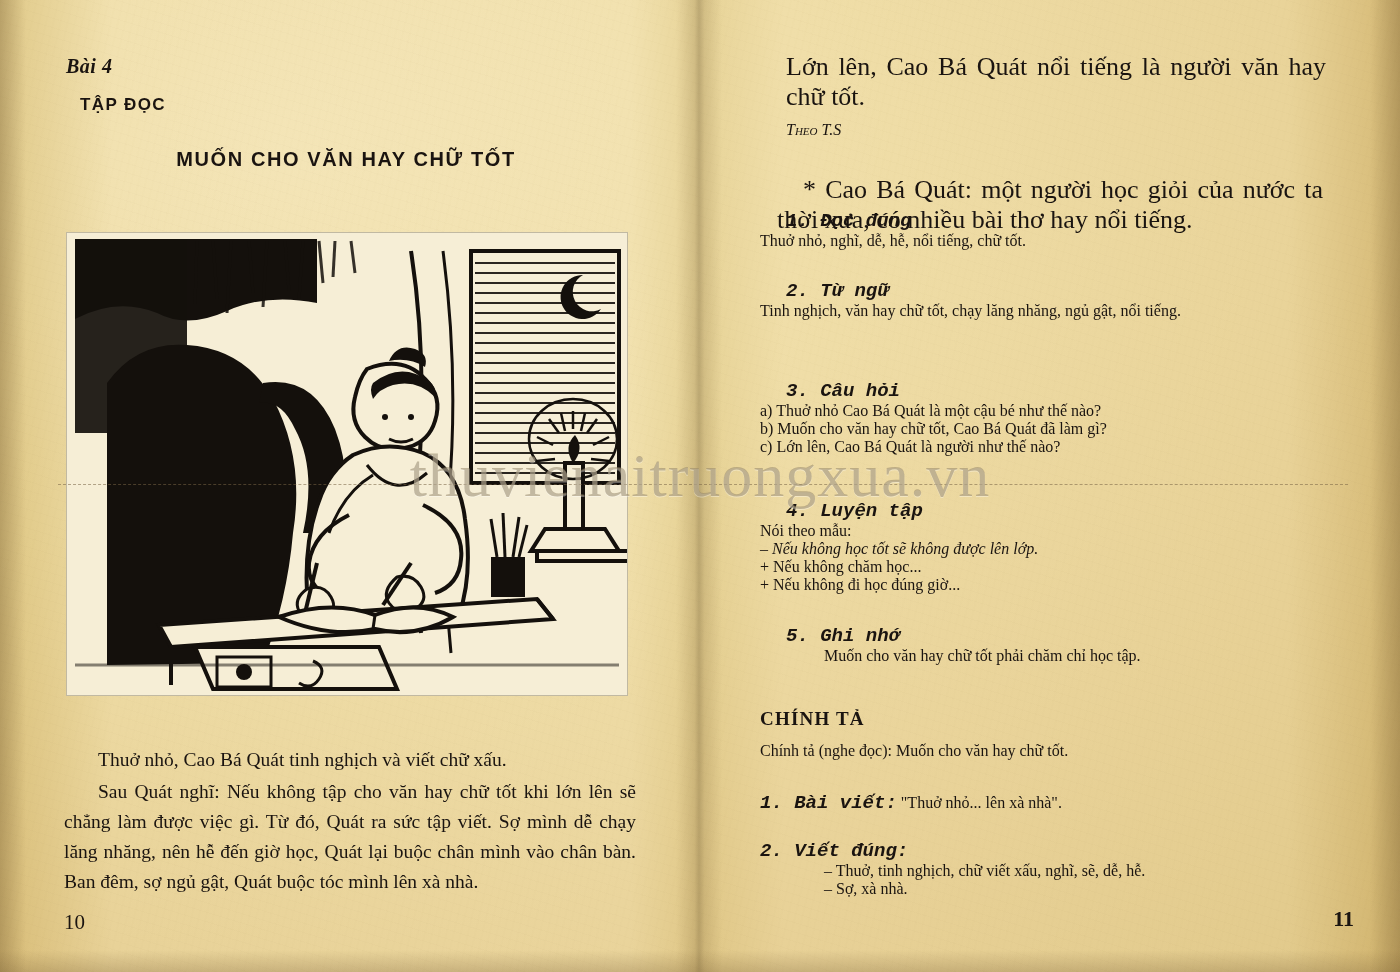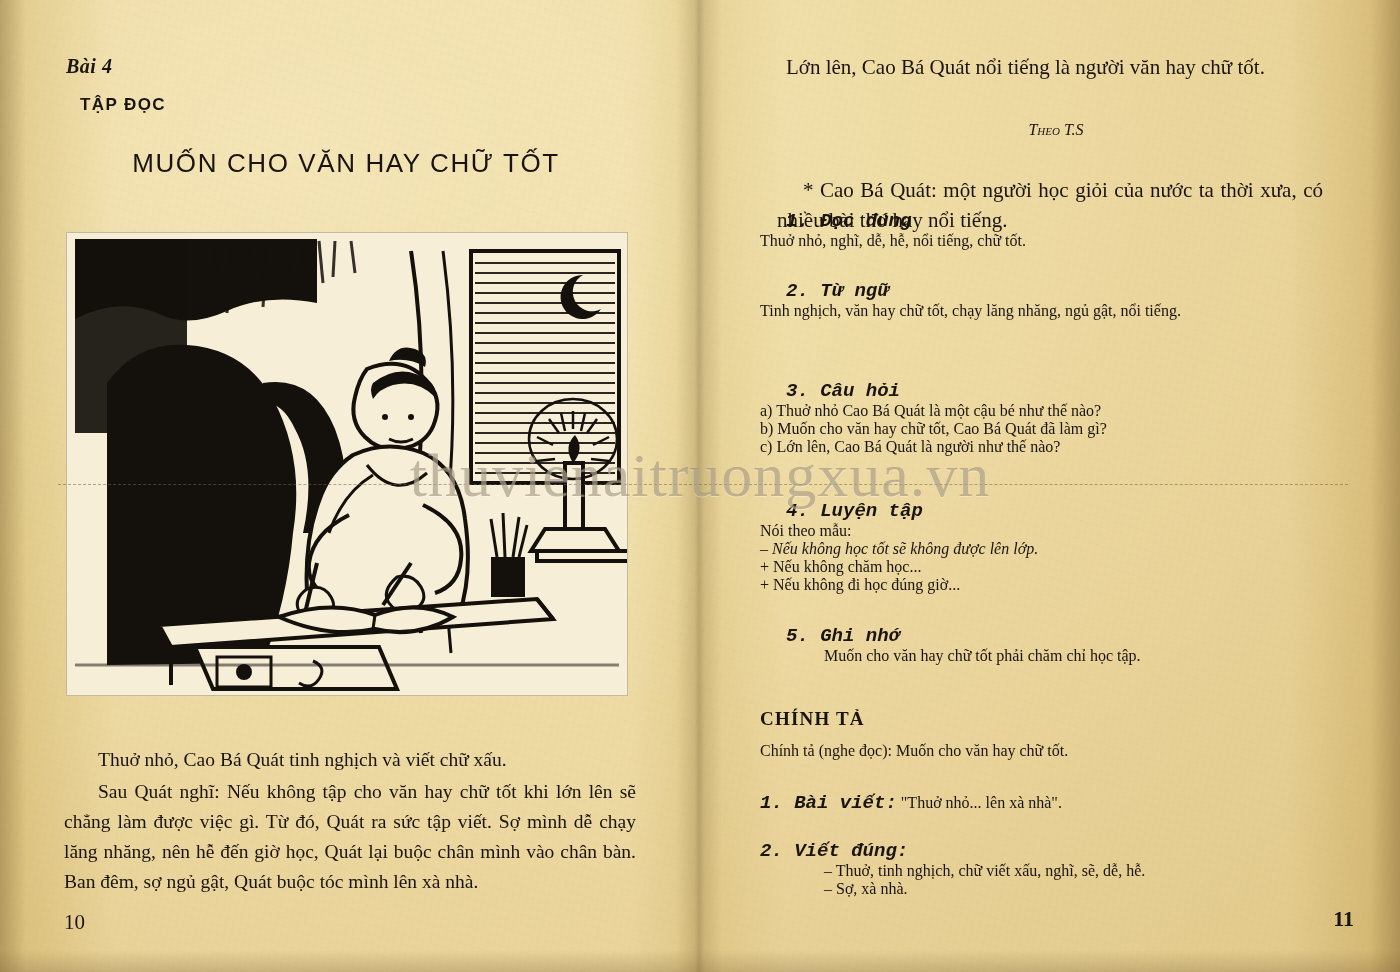--- a/index.html
+++ b/index.html
@@ -127,7 +127,7 @@
   }
   .rp {
     position: absolute;
-    font-size: 21px;
+    font-size: 26px;
     line-height: 30px;
   }
   #r-intro { left: 86px; top: 52px; width: 540px; text-align: justify; }

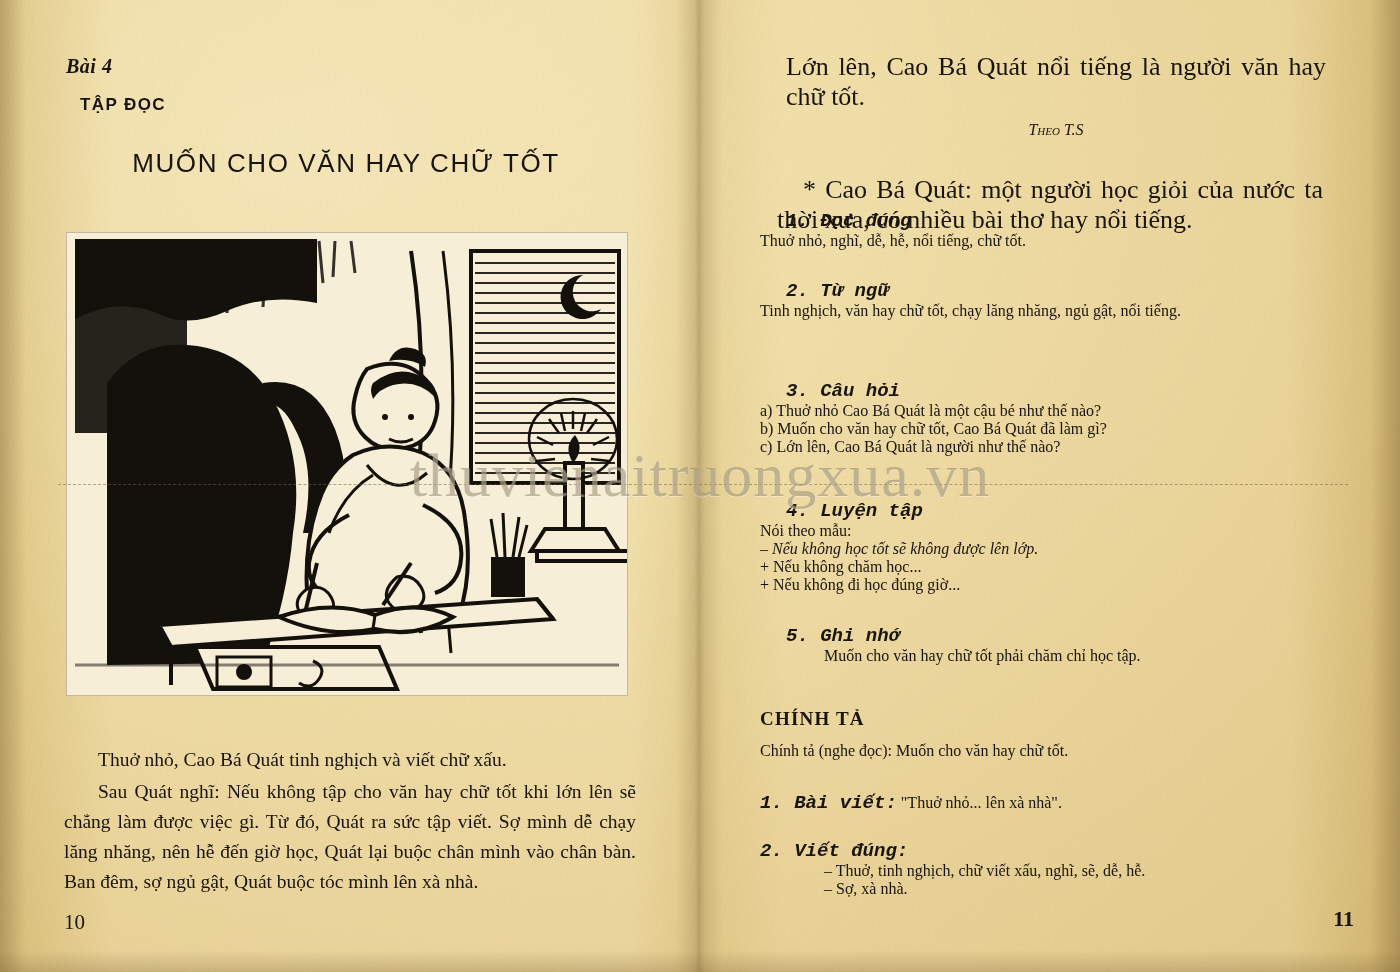--- a/index.html
+++ b/index.html
@@ -134,7 +134,7 @@
   #r-intro p { margin: 0; text-indent: 0; }
   #r-attribution {
     left: 86px; top: 115px; width: 540px;
-    text-align: center;
+    text-align: left;
     font-style: italic;
     font-size: 16px;
     font-variant: small-caps;

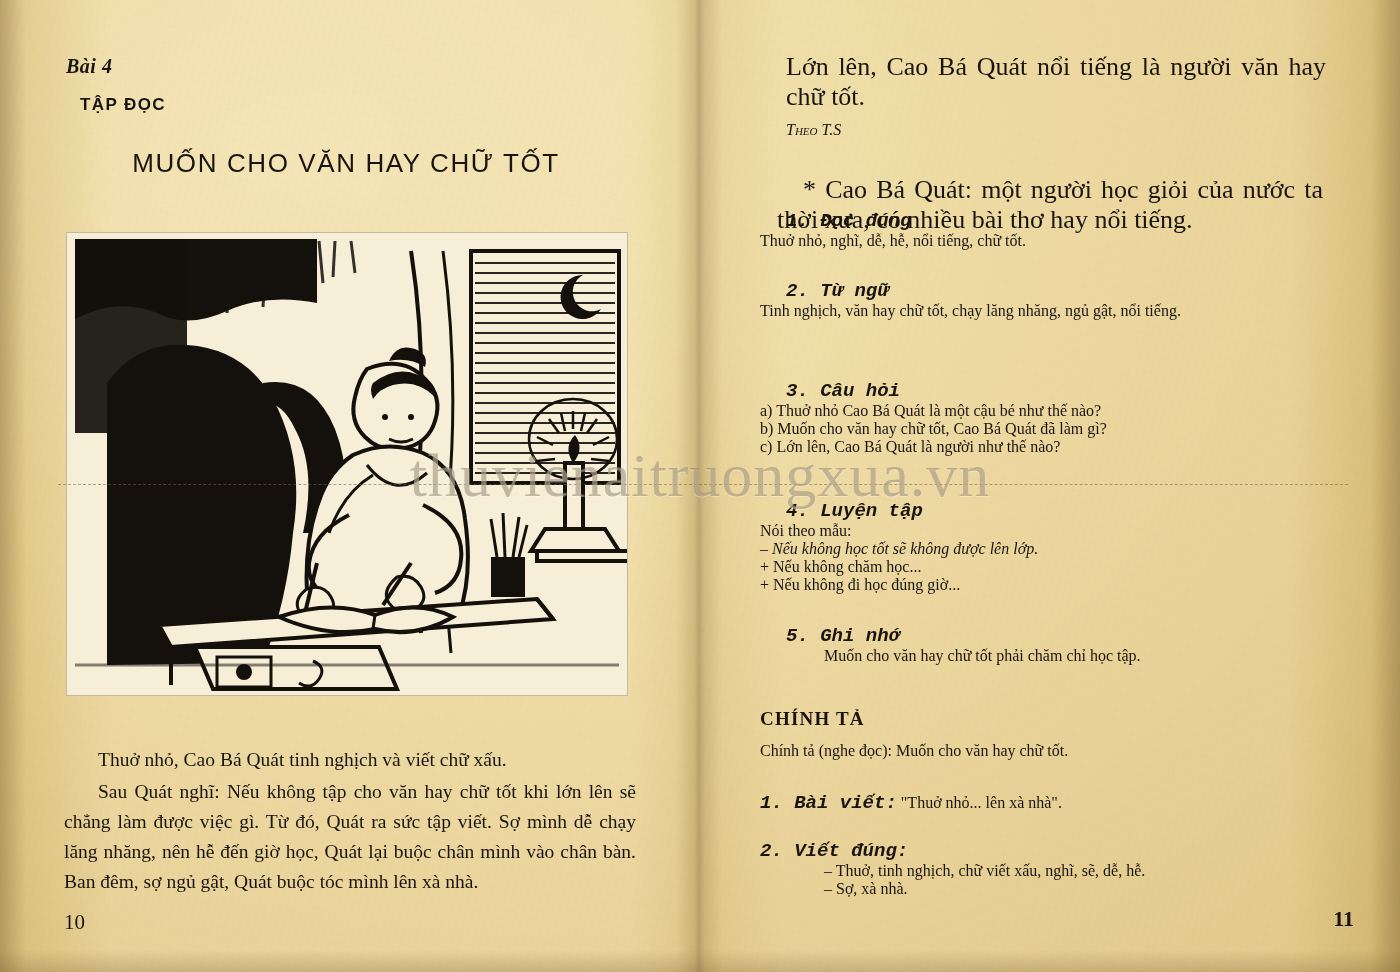--- a/index.html
+++ b/index.html
@@ -88,8 +88,8 @@
     width: 560px;
     text-align: center;
     font-family: "Liberation Sans", sans-serif;
-    font-weight: normal;
-    font-size: 26px;
+    font-weight: bold;
+    font-size: 20px;
     letter-spacing: 1.6px;
   }
   

